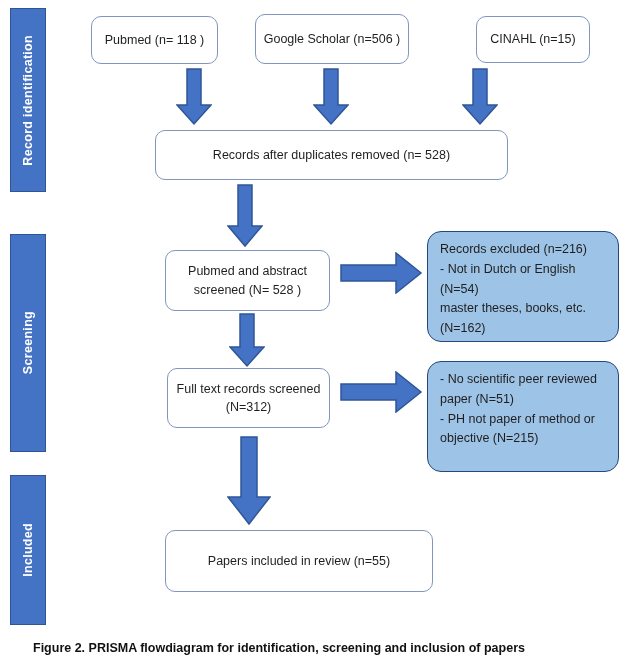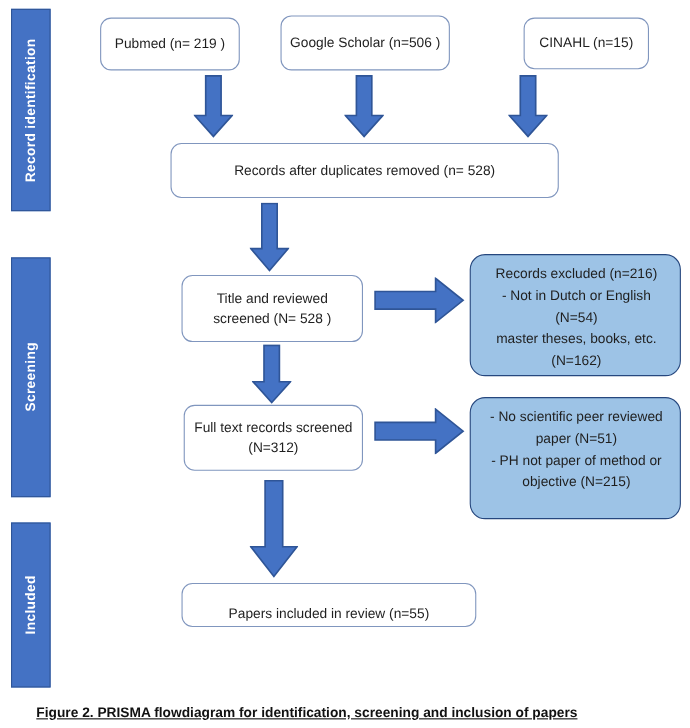--- a/index.html
+++ b/index.html
@@ -83,7 +83,7 @@
   </div>
 
   <div class="abs wbox" style="left:91px; top:16px; width:127px; height:48px;">
-    <span>Pubmed  (n= 219 )</span>
+    <span>Pubmed  (n= 118 )</span>
   </div>
   <div class="abs wbox" style="left:255px; top:14px; width:154px; height:50px;justify-content:center;">
     <span>Google Scholar (n=506  )</span>

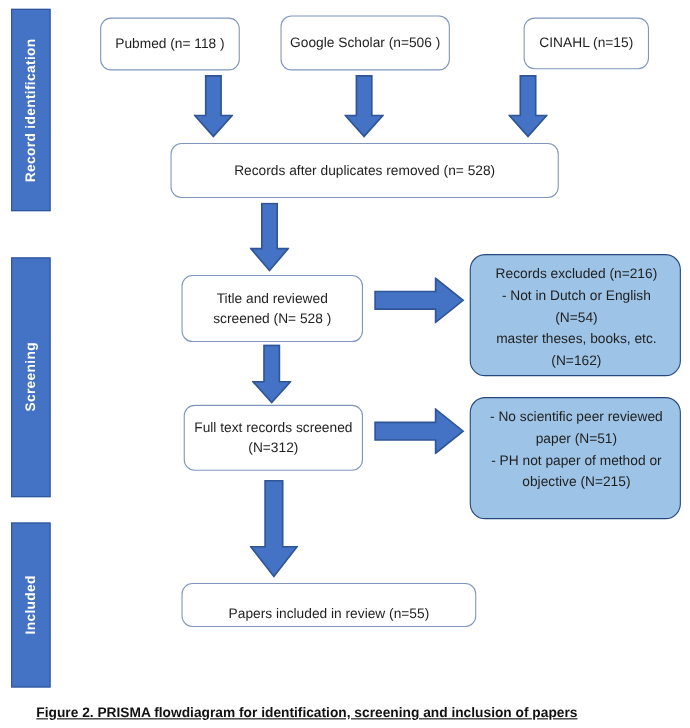--- a/index.html
+++ b/index.html
@@ -55,7 +55,7 @@
     font-size: 12.5px;
     line-height: 1.58;
     padding: 8px 10px 6px 12px;
-    text-align: center;
+    text-align: left;
   }
 
   .caption {

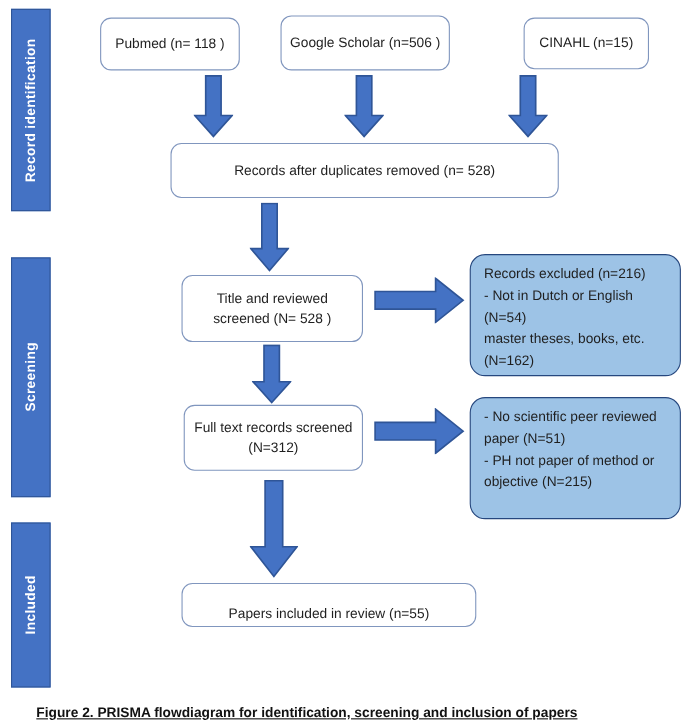--- a/index.html
+++ b/index.html
@@ -111,7 +111,7 @@
   </svg>
 
   <div class="abs wbox" style="left:165px; top:250px; width:165px; height:61px;">
-    <span>Title and reviewed</span>
+    <span>Pubmed and abstract</span>
     <span>screened (N= 528 )</span>
   </div>
 

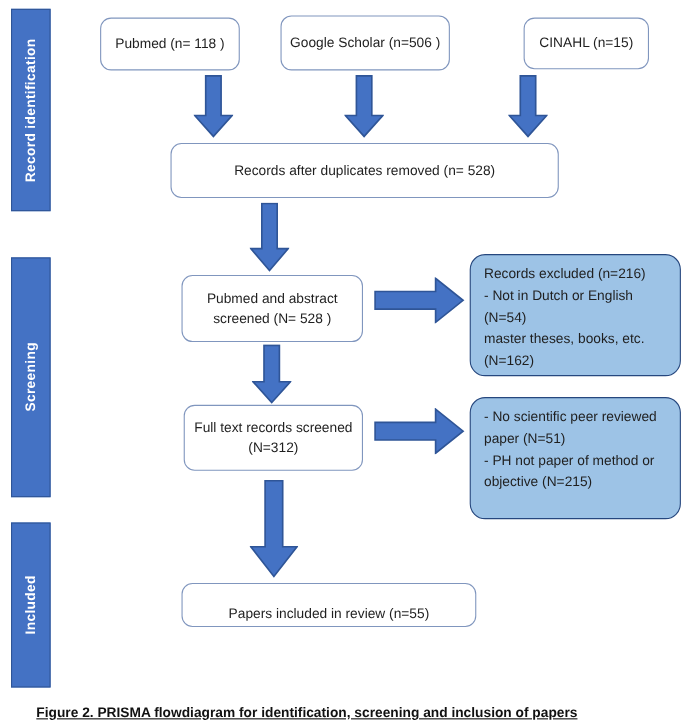--- a/index.html
+++ b/index.html
@@ -150,7 +150,7 @@
     <polygon points="14,1 30,1 30,61 43,61 22,88 1,61 14,61" fill="#4472c4" stroke="#2f5597" stroke-width="1.5"></polygon>
   </svg>
 
-  <div class="abs wbox" style="left:165px; top:530px; width:268px; height:40px;justify-content:flex-end;">
+  <div class="abs wbox" style="left:165px; top:530px; width:268px; height:62px;">
     <span>Papers included in review (n=55)</span>
   </div>
 

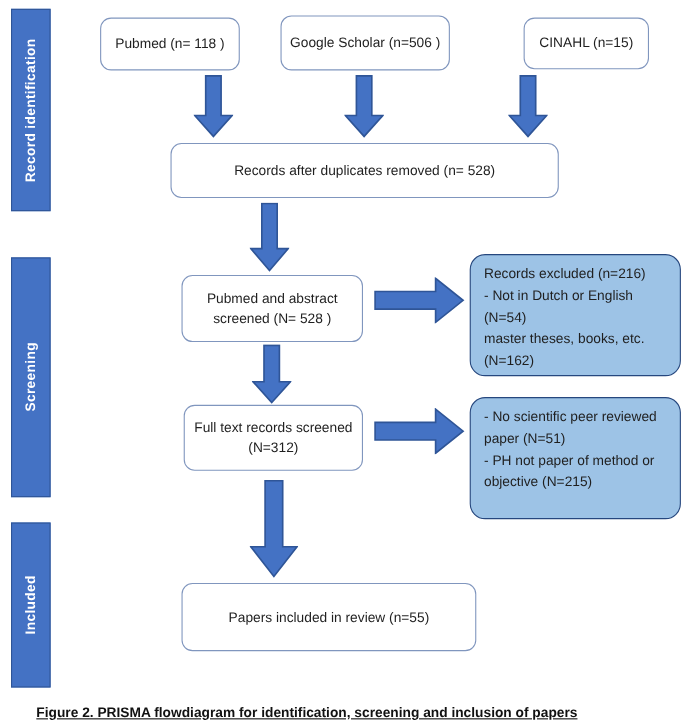--- a/index.html
+++ b/index.html
@@ -154,7 +154,7 @@
     <span>Papers included in review (n=55)</span>
   </div>
 
-  <div class="abs caption" style="left:33px; top:641px;text-decoration:underline;">Figure 2. PRISMA flowdiagram for identification, screening and inclusion of papers</div>
+  <div class="abs caption" style="left:33px; top:641px;">Figure 2. PRISMA flowdiagram for identification, screening and inclusion of papers</div>
 
 </div>
 

